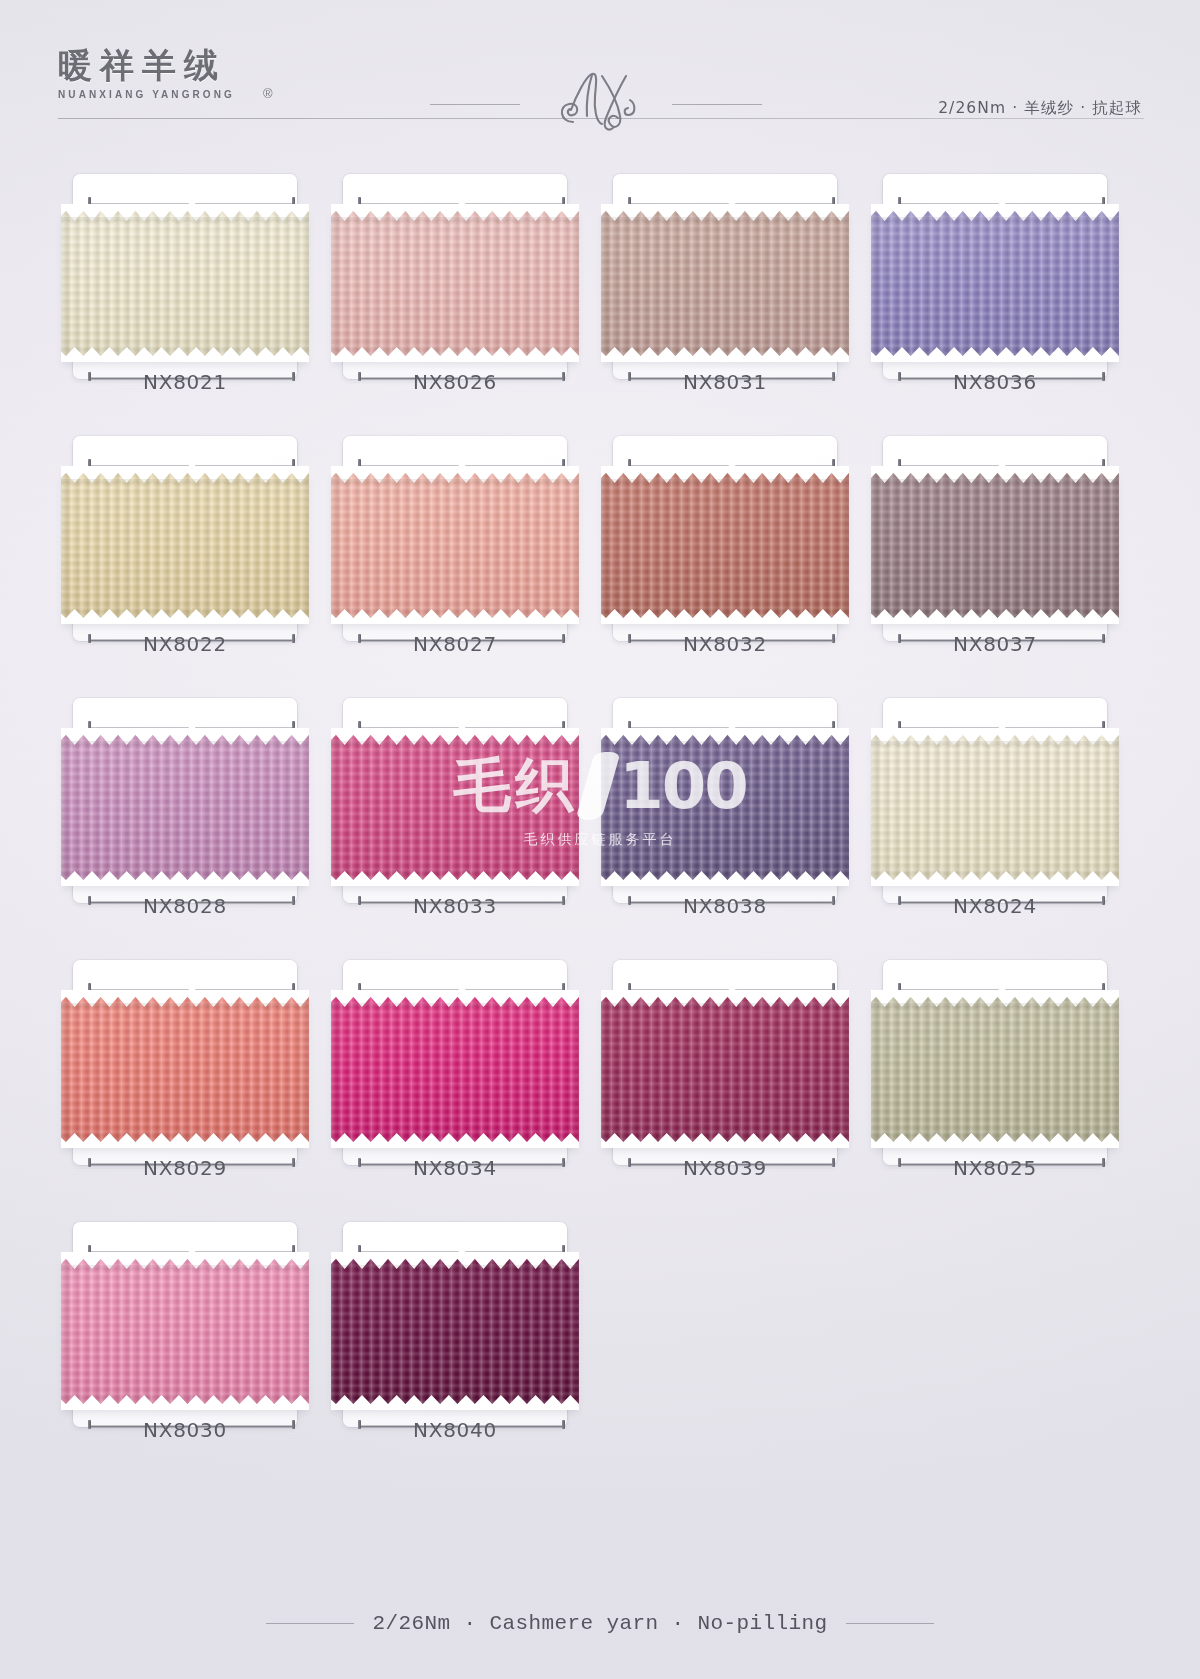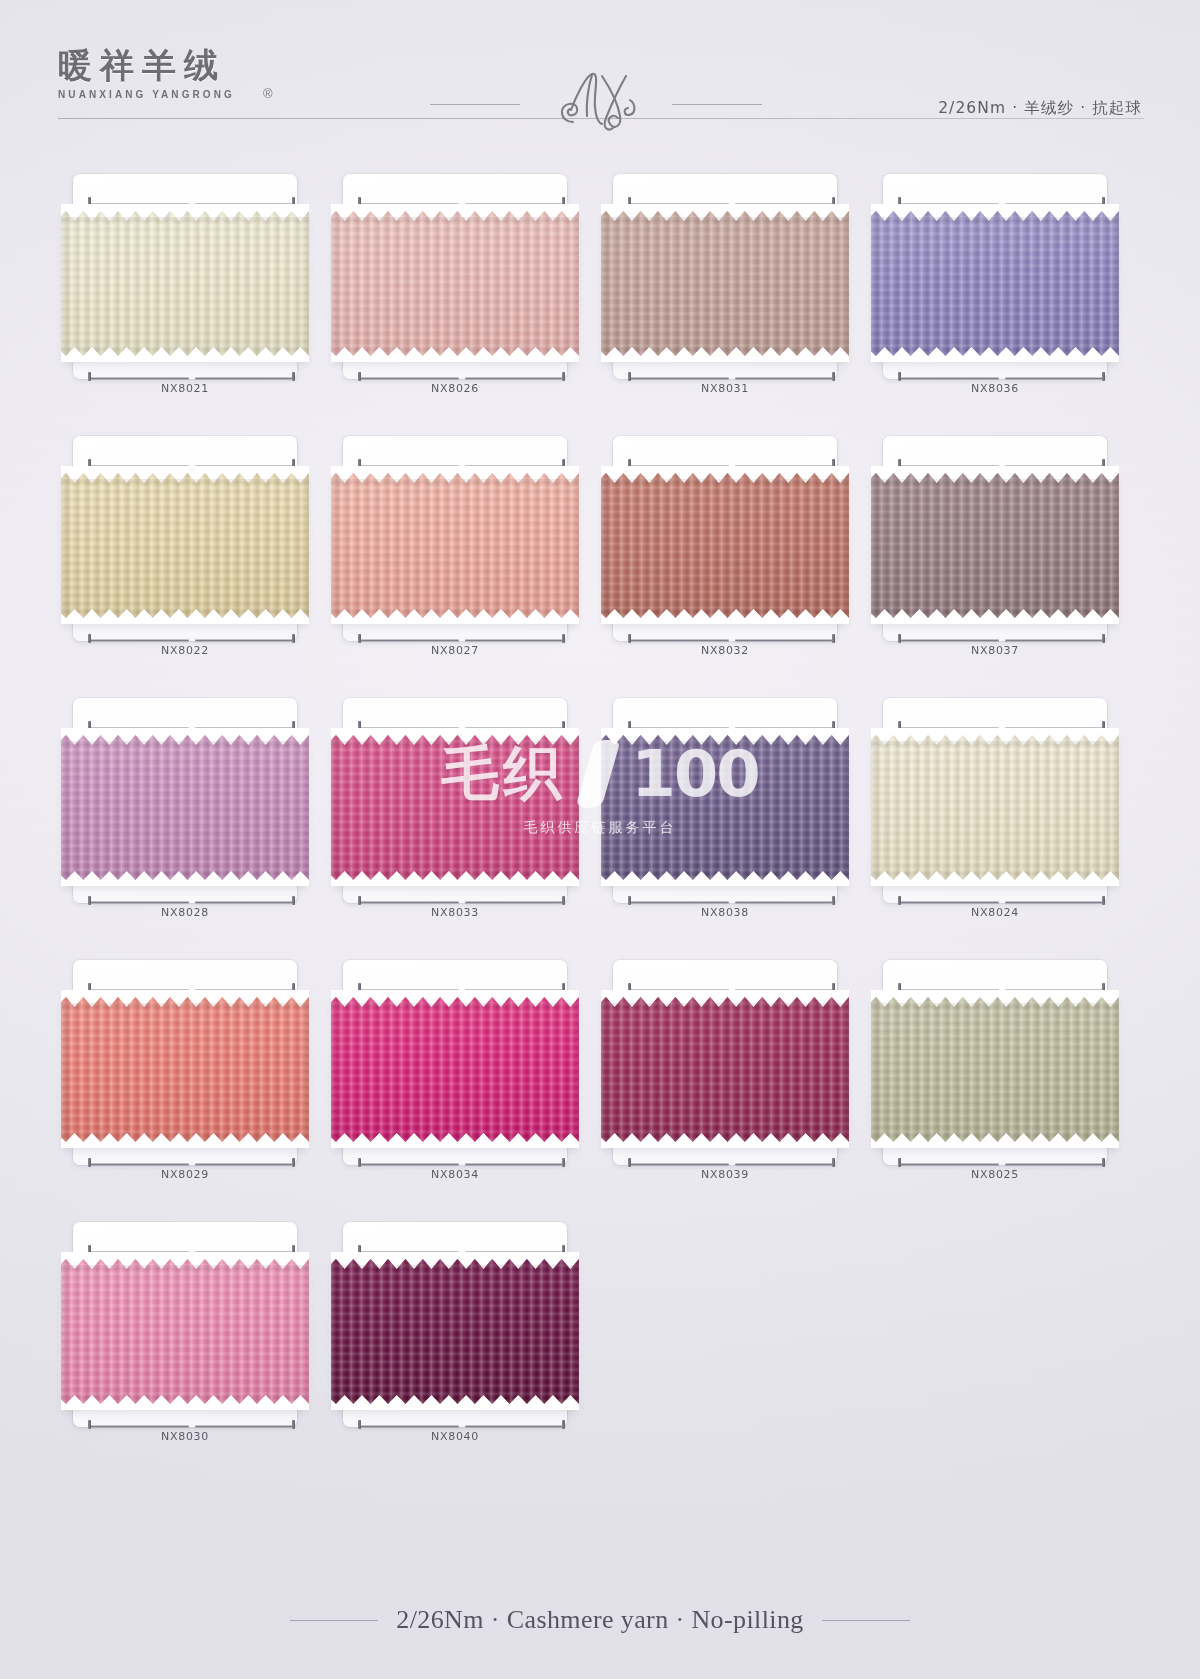--- a/index.html
+++ b/index.html
@@ -187,10 +187,10 @@
   }
 
   .label {
-    position: absolute; left: 0; top: 214px; width: 248px;
+    position: absolute; left: 0; top: 202px; width: 248px;
     text-align: center;
     font-family: "DejaVu Sans", sans-serif;
-    font-size: 11px; color: #5a5a64; letter-spacing: 0.7px;
+    font-size: 20px; color: #5a5a64; letter-spacing: 0.7px;
   }
 
   

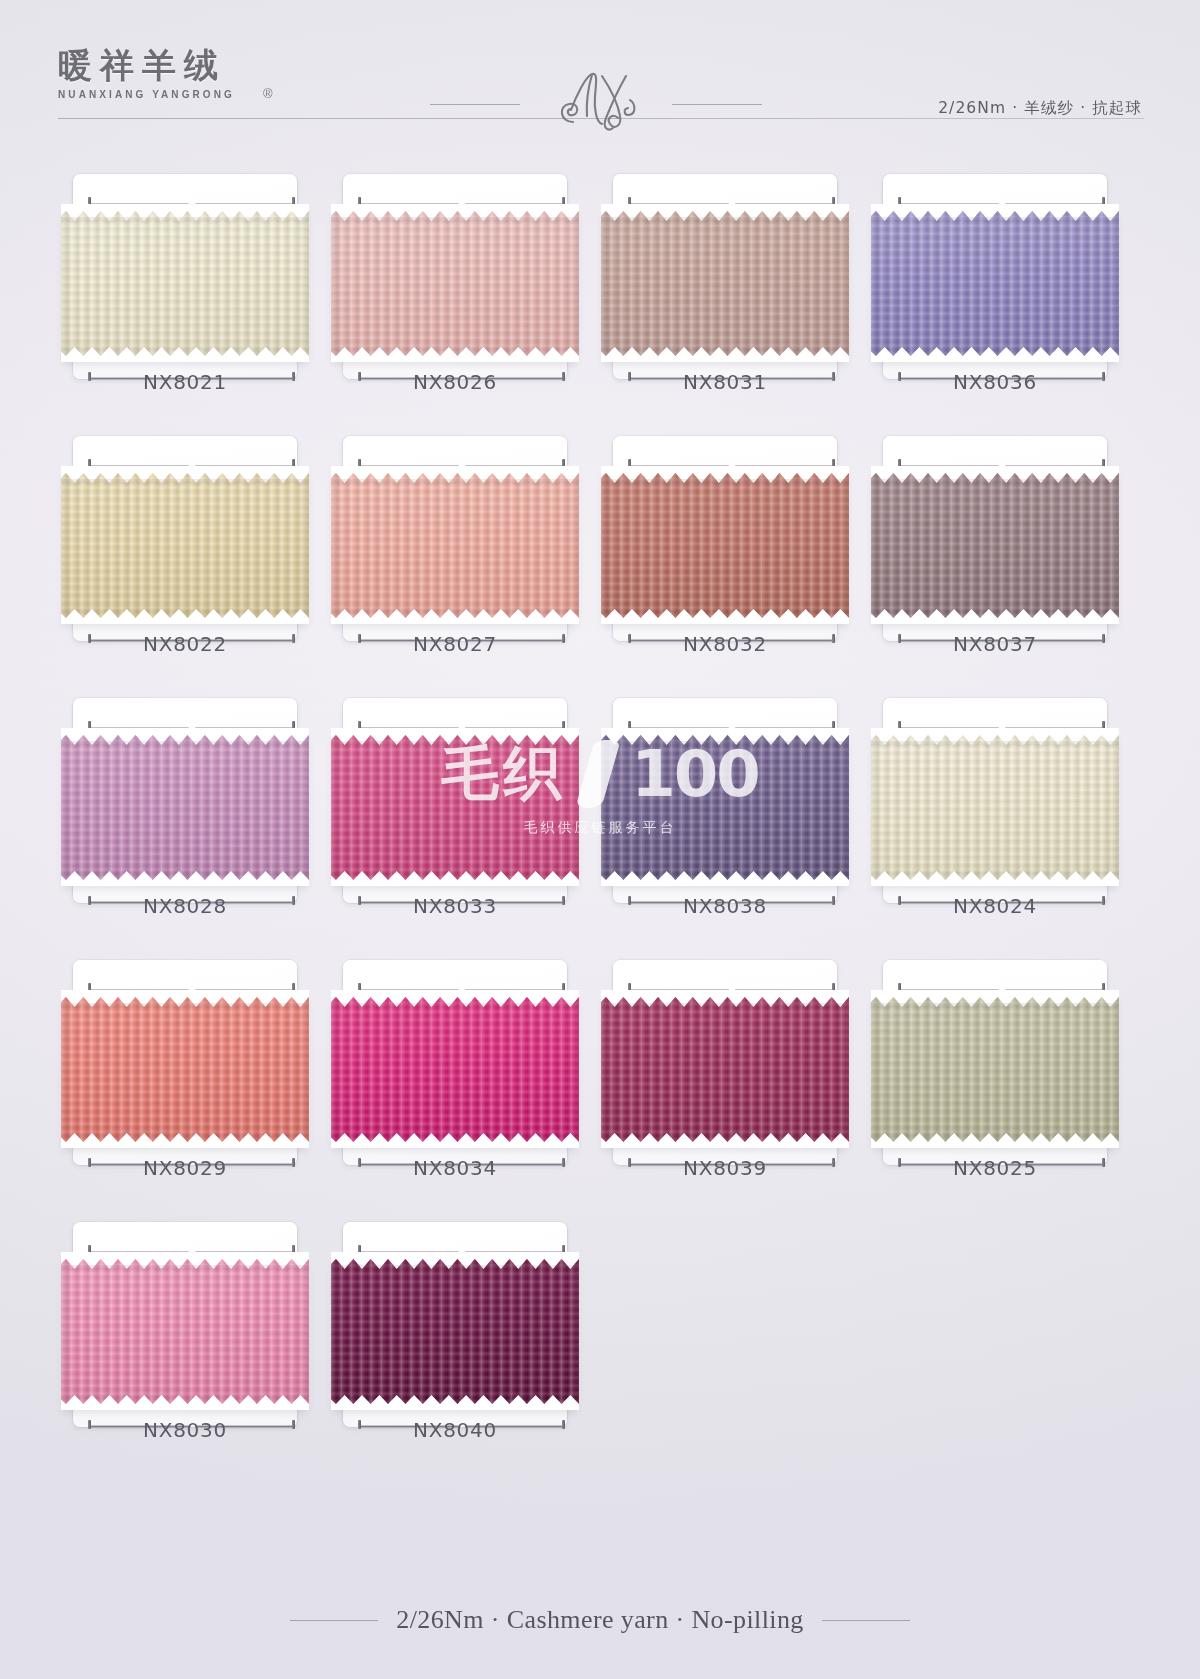--- a/index.html
+++ b/index.html
@@ -199,7 +199,7 @@
     z-index: 4; pointer-events:none;
     text-align:center;
   }
-  #wm-row { display:flex; align-items:center; justify-content:center; gap: 14px; }
+  #wm-row { display:flex; align-items:center; justify-content:center; gap: 2px; margin-top: 12px; }
   #wm-cn {
     font-family:"DejaVu Sans", sans-serif;
     font-size: 58px; font-weight: 700; color: rgba(255,255,255,0.80);

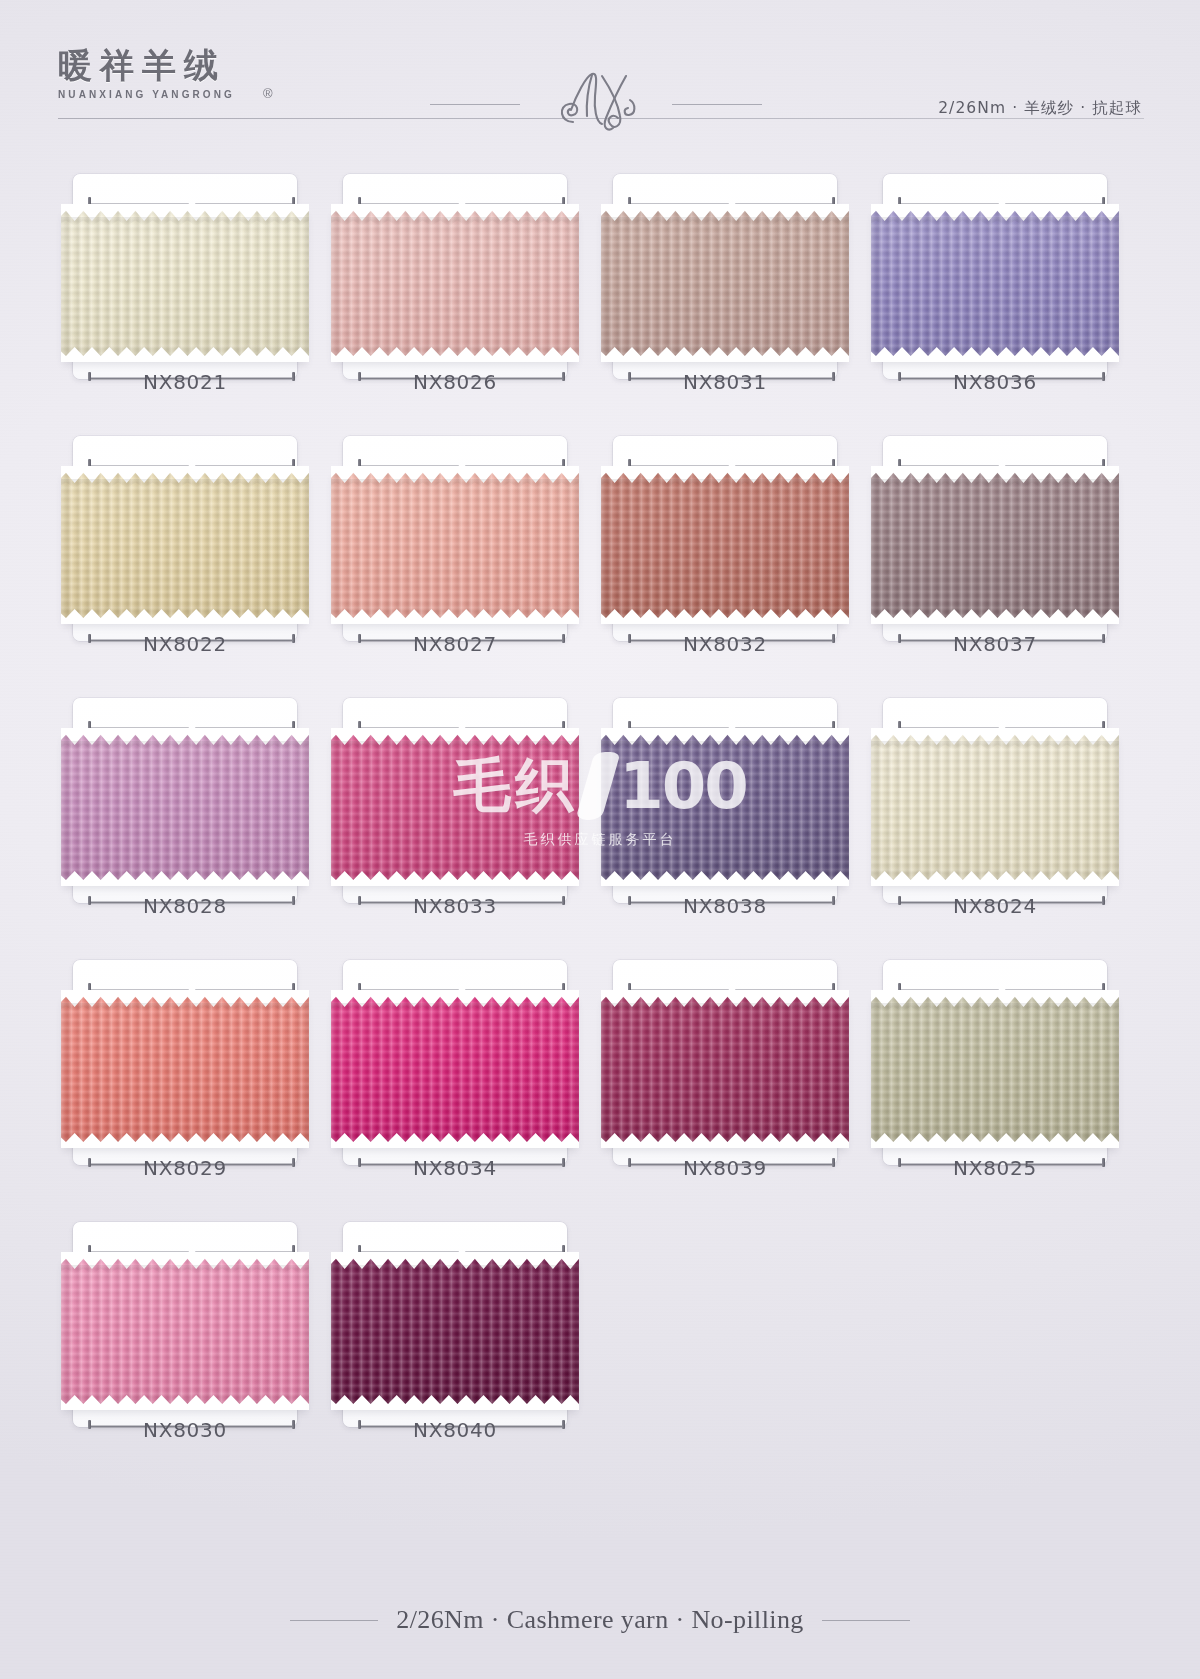--- a/index.html
+++ b/index.html
@@ -233,8 +233,8 @@
   #footer-inner { display:inline-flex; align-items:center; gap: 18px; }
   .f-rule { width: 88px; height:1px; background:#9a9aa5; opacity:.85; display:inline-block;}
   #footer-text {
-    font-family:Liberation Serif, serif;
-    font-size: 26px; color: #55555f; letter-spacing: 0.4px; white-space: nowrap;
+    font-family:Liberation Mono, monospace;
+    font-size: 21px; color: #55555f; letter-spacing: 0.4px; white-space: nowrap;
   }
 </style>
 </head>

